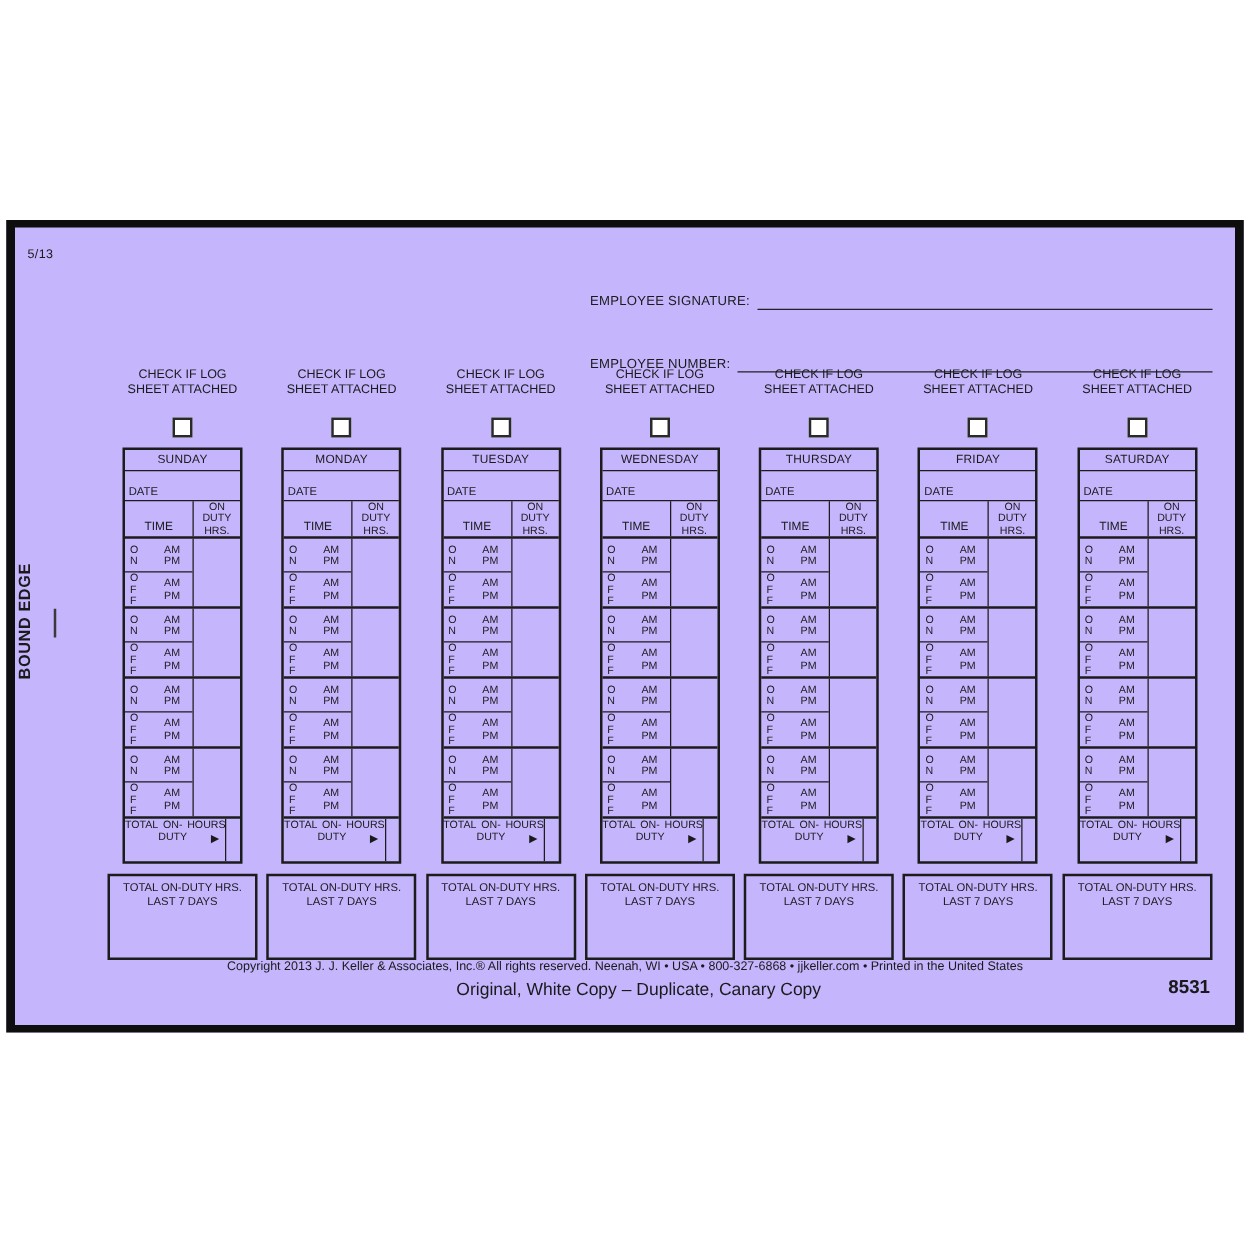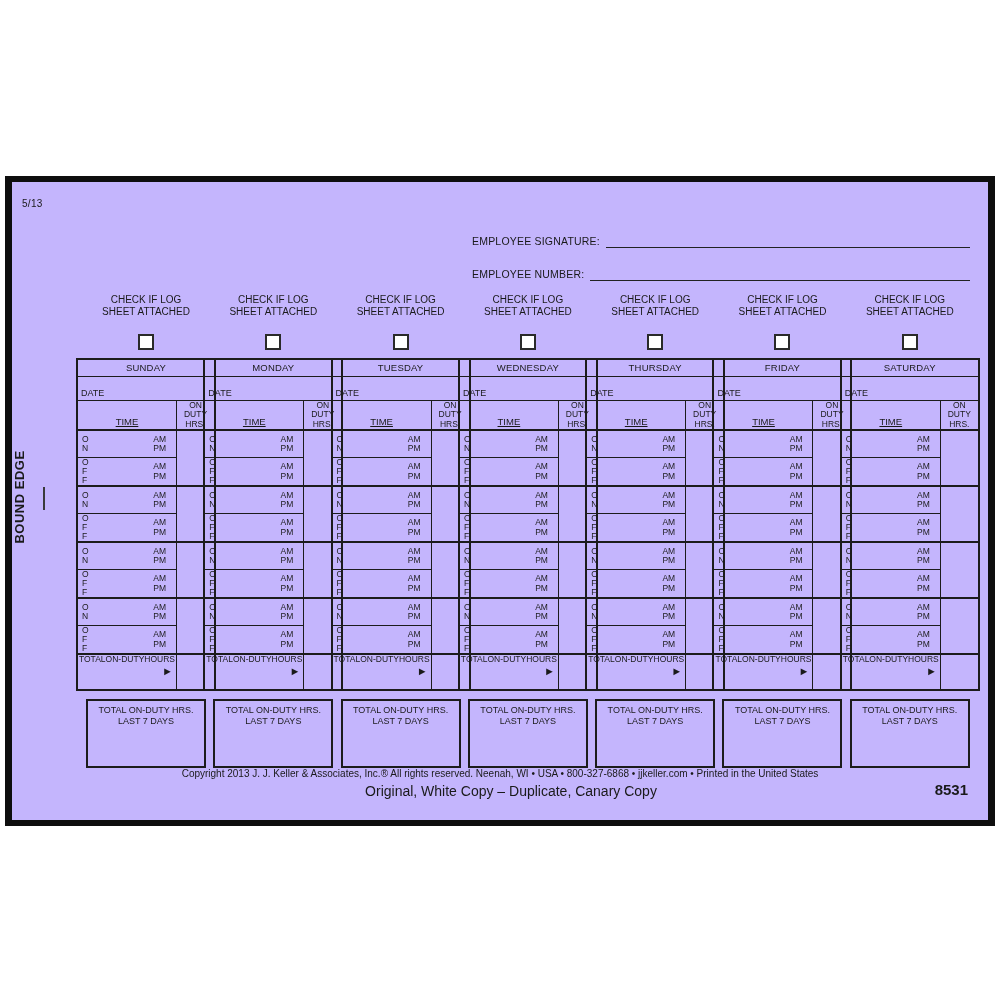--- a/index.html
+++ b/index.html
@@ -14,7 +14,7 @@
 
   
   .sig-block { position:absolute; left:460px; top:52px; width:498px; }
-  .sig-row { display:flex; align-items:flex-end; margin-bottom:19px; font-size:10.5px; letter-spacing:.2px; }
+  .sig-row { display:flex; align-items:flex-end; margin-bottom:36px; font-size:10.5px; letter-spacing:.2px; }
   .sig-label { white-space:nowrap; padding-bottom:1px; }
   .sig-line { flex:1; border-bottom:1.5px solid #222; height:14px; margin-left:6px; }
 

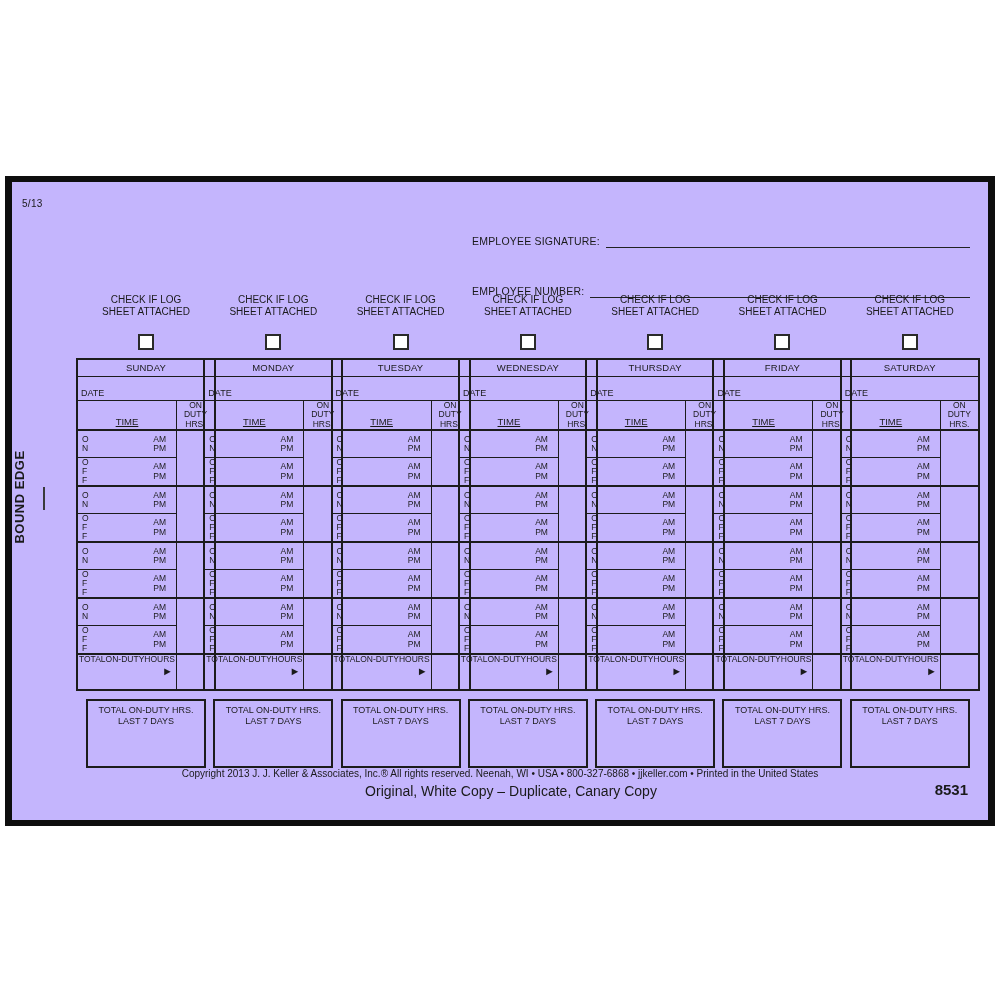--- a/index.html
+++ b/index.html
@@ -30,7 +30,7 @@
   .check-label { text-align:center; font-size:10px; line-height:12px; height:24px; white-space:nowrap; }
   .checkbox { width:16px; height:16px; border:2px solid #2a2a2a; margin-top:16px; background:#fff; }
 
-  .day-table { margin-top:8px; width:140px; border:2px solid #1c1c1c; }
+  .day-table { margin-top:8px; width:96px; border:2px solid #1c1c1c; }
   .day-name { height:17px; line-height:16px; border-bottom:1px solid #1c1c1c;
               text-align:center; font-size:9.5px; letter-spacing:.2px; }
   .date-row { height:24px; border-bottom:1px solid #1c1c1c; position:relative; }

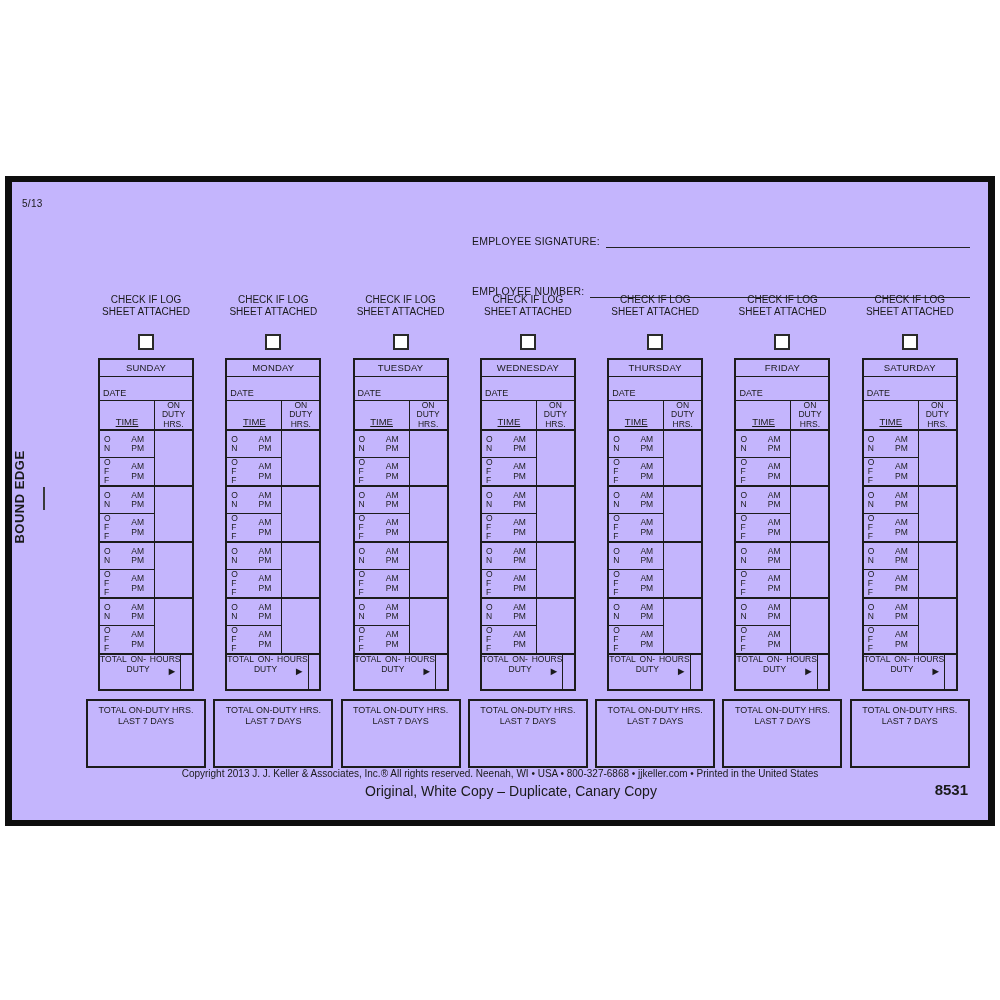--- a/index.html
+++ b/index.html
@@ -38,7 +38,7 @@
 
   .thead { display:flex; height:30px; border-bottom:2px solid #1c1c1c; }
   .time-head { flex:1; border-right:1px solid #1c1c1c; display:flex; align-items:flex-end;
-               justify-content:center; font-size:9.5px; padding-bottom:2px;text-decoration:underline; }
+               justify-content:center; font-size:9.5px; padding-bottom:2px; }
   .hrs-head { width:37px; display:flex; flex-direction:column; justify-content:center;
               text-align:center; font-size:8.5px; line-height:9.3px; }
 

